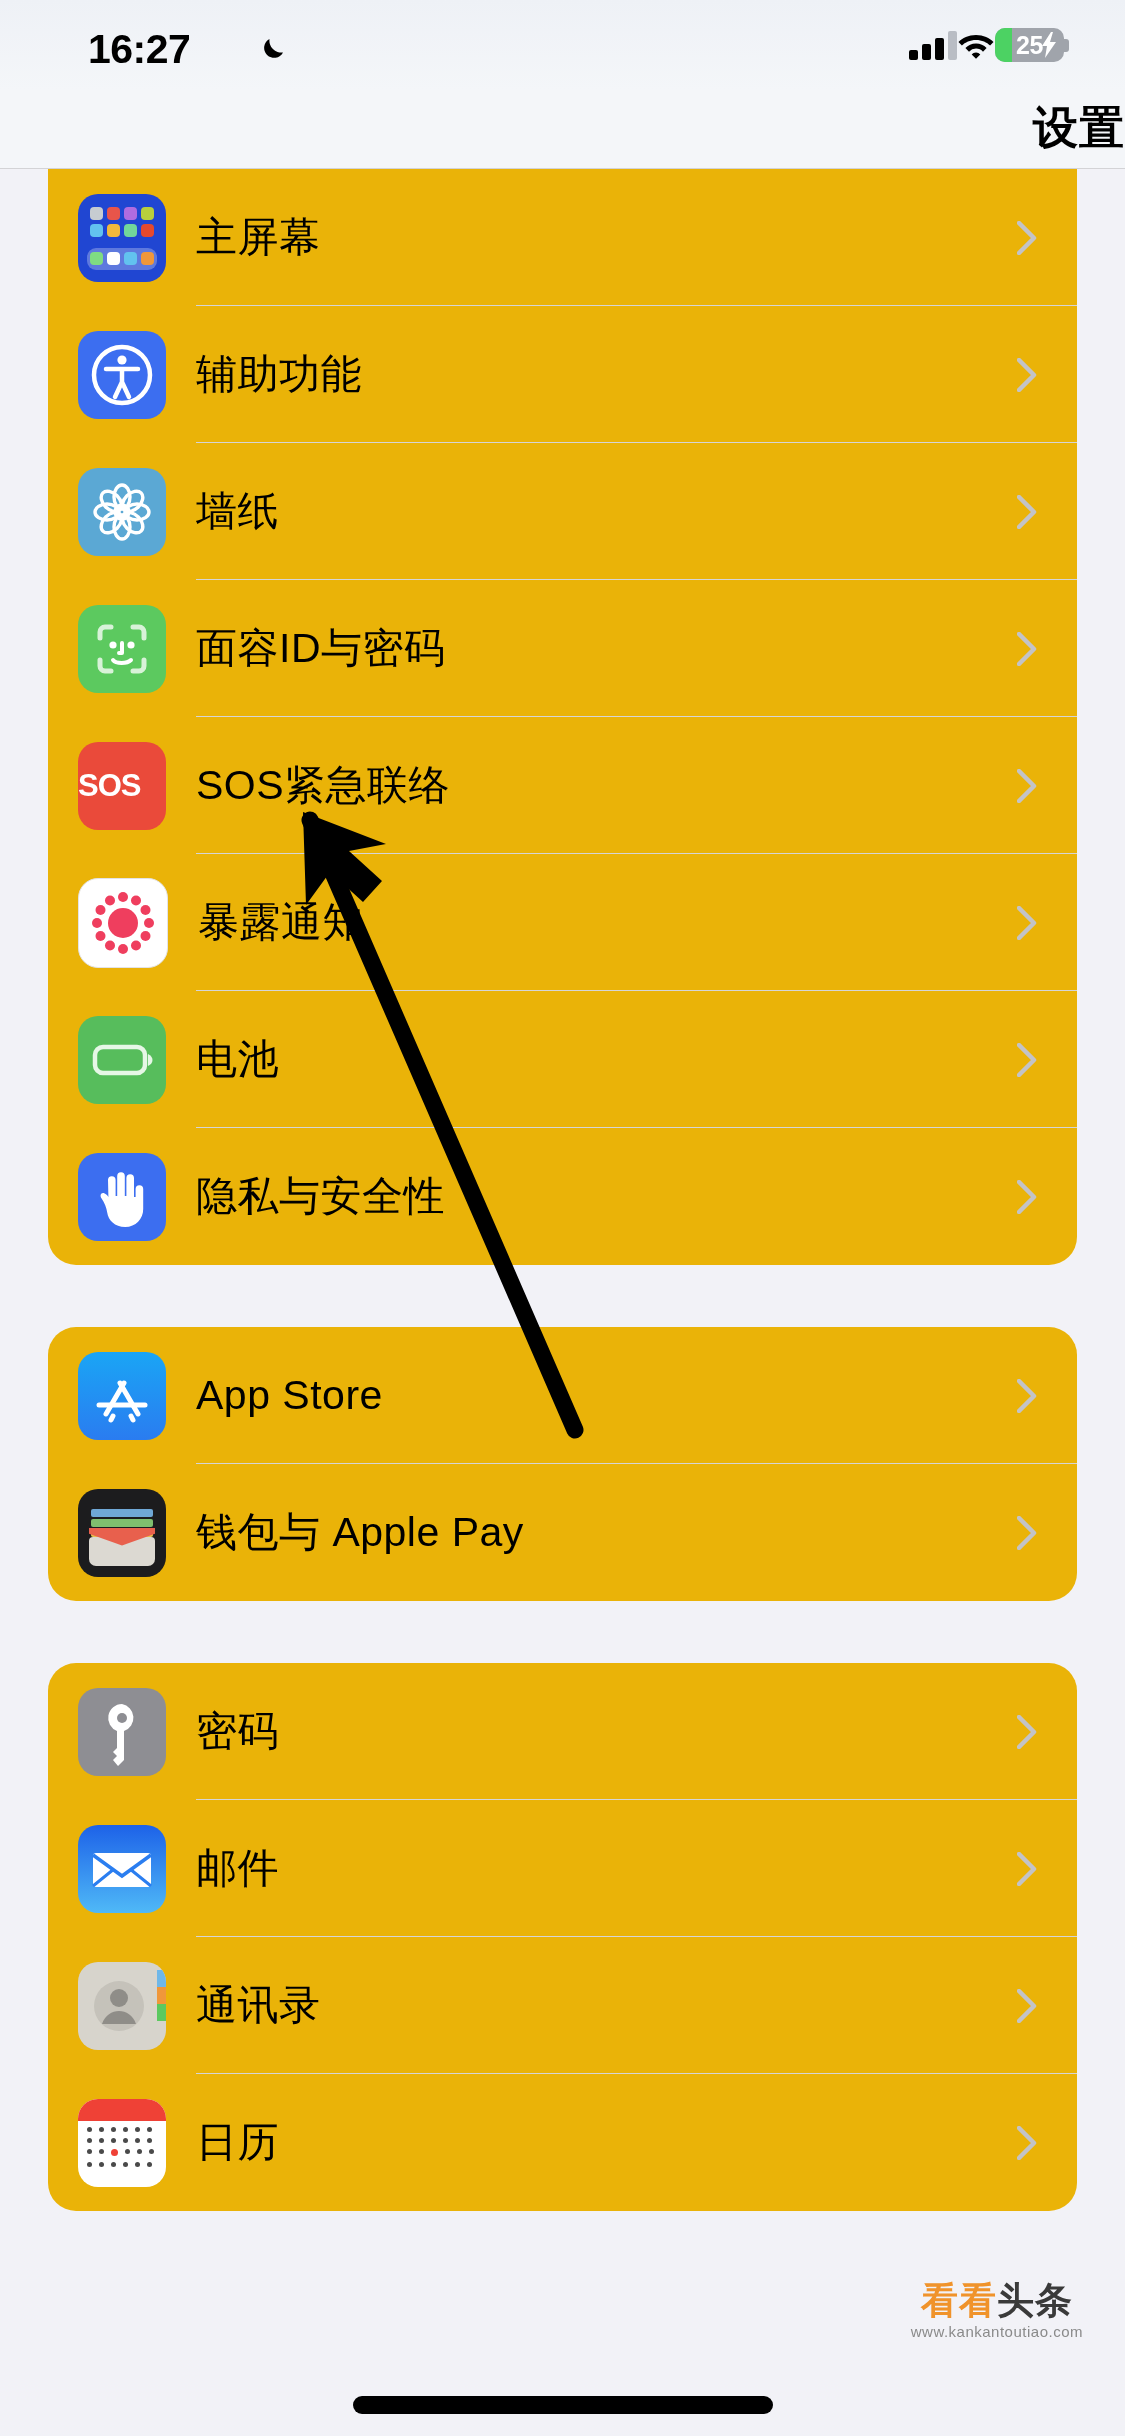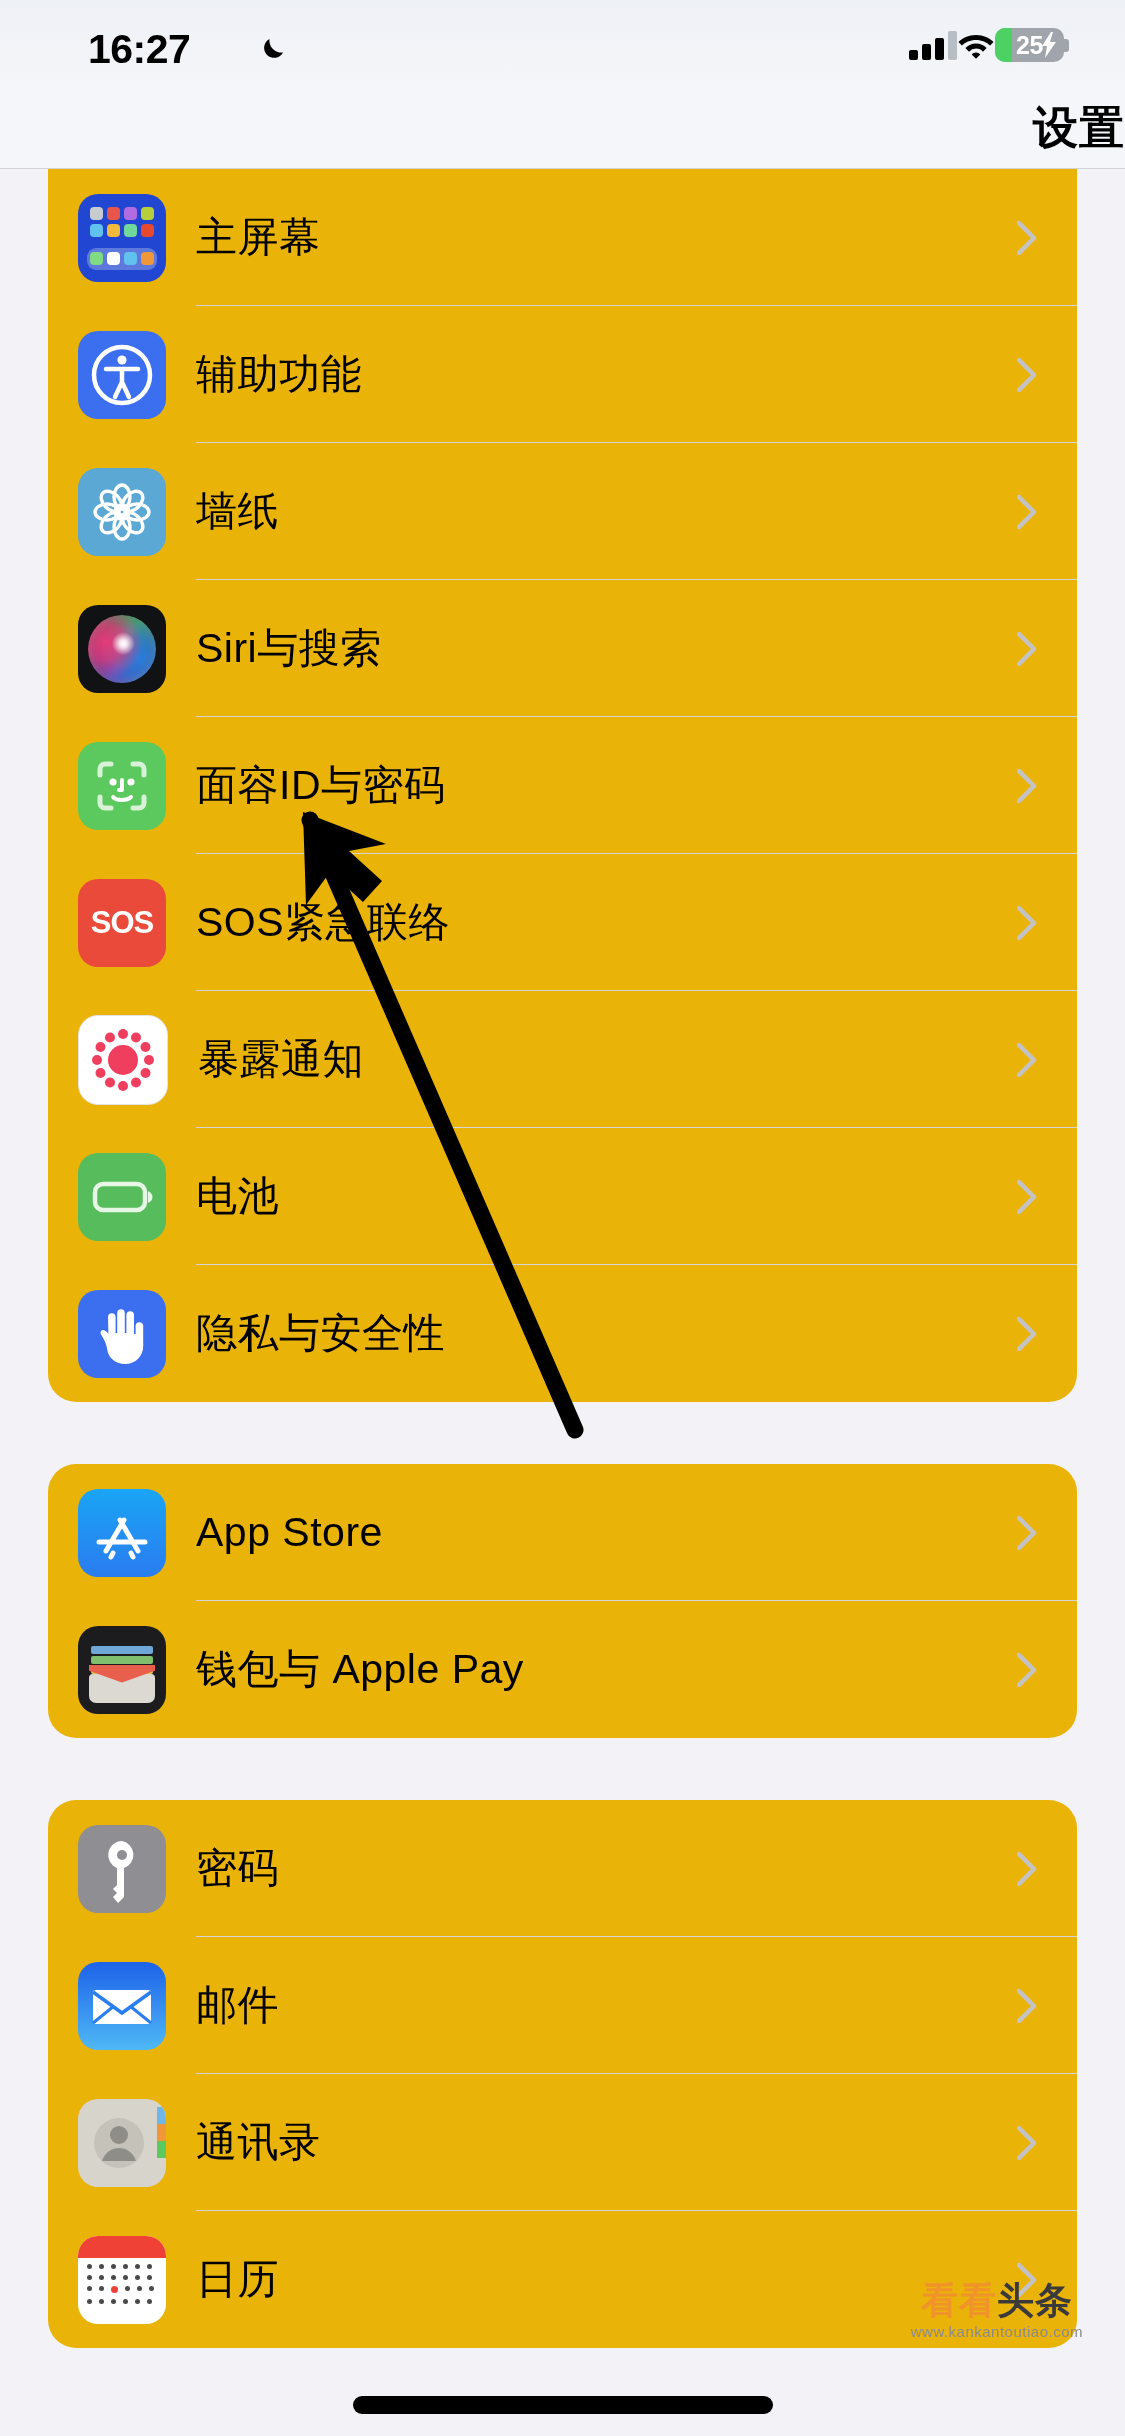--- a/index.html
+++ b/index.html
@@ -451,16 +451,6 @@
       <div class="divider"></div>
     </div>
 
-    <div class="row">
-      <div class="icon-wrap ic-siri">
-        <div class="orb"></div>
-      </div>
-      <div class="row-label">Siri与搜索</div>
-      <svg class="chevron" viewBox="0 0 20 34">
-          <path d="M2 2l15 15L2 32" stroke="#c3c3c7" stroke-width="4.5" fill="none" stroke-linecap="round" stroke-linejoin="round"></path>
-        </svg>
-      <div class="divider"></div>
-    </div>
 
     <div class="row">
       <div class="icon-wrap ic-faceid">

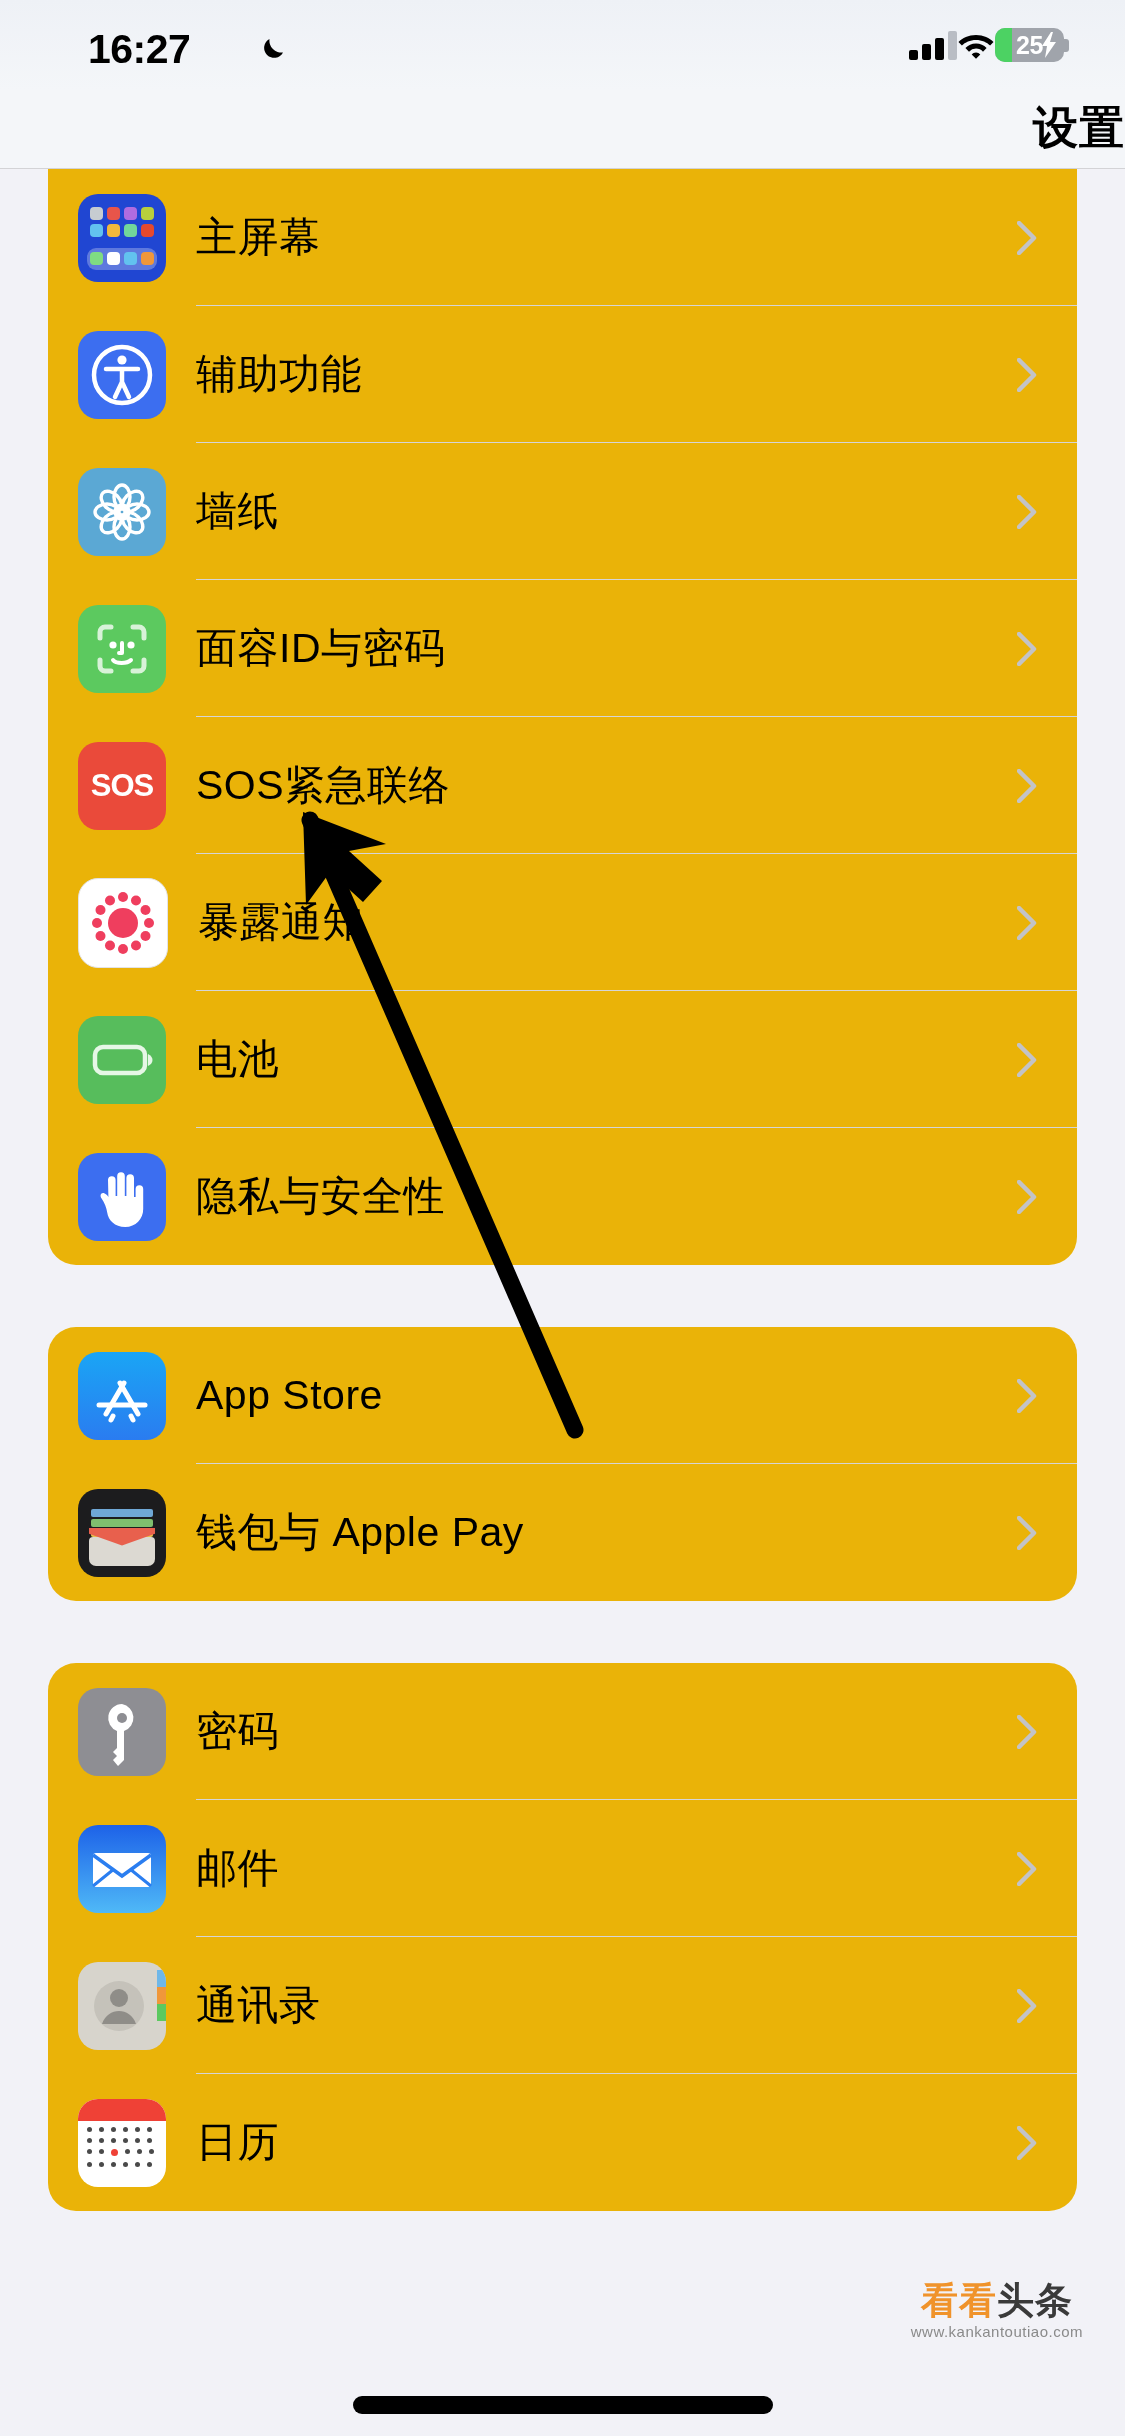--- a/index.html
+++ b/index.html
@@ -240,7 +240,7 @@
   
   .ic-faceid { background: #5cc95f; }
   
-  .ic-sos { background: #ea4a3a; display:flex; align-items:center; justify-content:center; }
+  .ic-sos { background: #ea4a3a; display:flex; align-items:center; justify-content:flex-start; }
   .ic-sos span {
     color: #fff;
     font-size: 31px;

